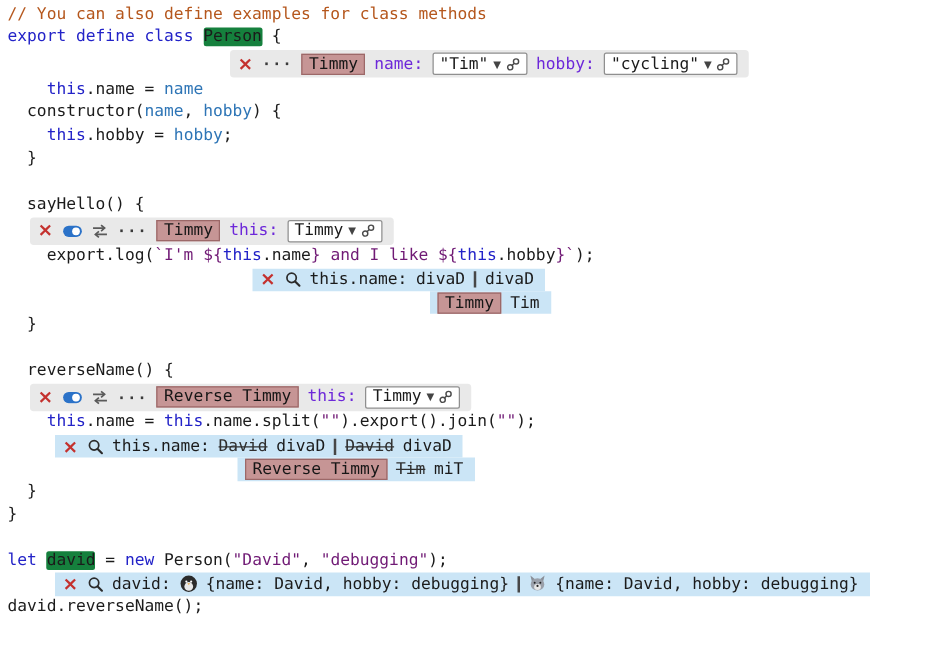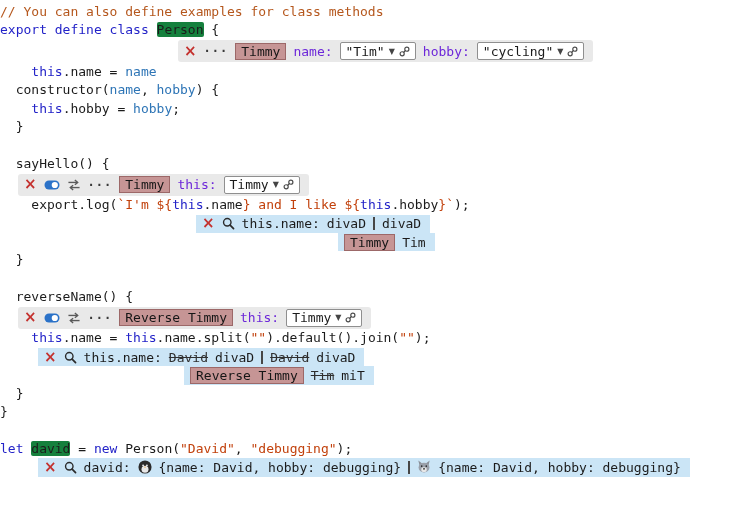--- a/index.html
+++ b/index.html
@@ -5,7 +5,7 @@
   *{box-sizing:border-box;margin:0;padding:0}
   html,body{width:749px;height:516px;background:#ffffff;overflow:hidden;
     font-family:"DejaVu Sans Mono",monospace;font-size:13px;color:#1b1b1b}
-  .editor{padding:3px 0 0 0}
+  .editor{padding:3px 0 0 6px}
   .line{height:18.4px;line-height:18.4px;white-space:pre}
   .tok-com{color:#b5571d}
   .tok-kw{color:#2323c8}

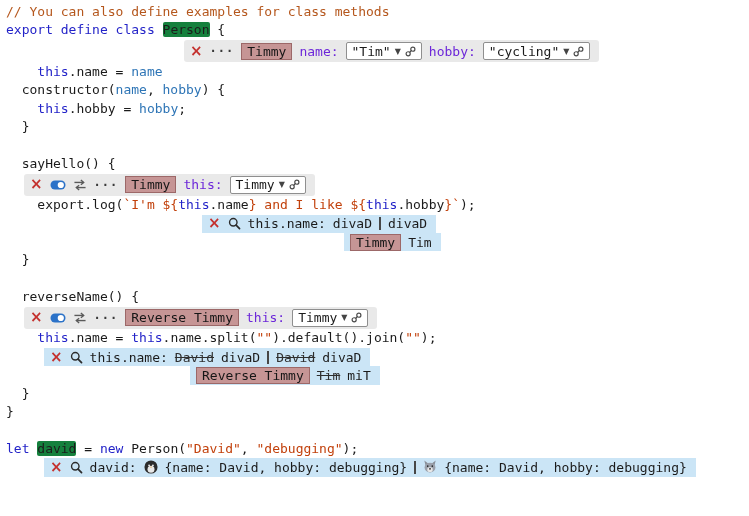--- a/index.html
+++ b/index.html
@@ -10,7 +10,7 @@
   .tok-com{color:#b5571d}
   .tok-kw{color:#2323c8}
   .tok-param{color:#2e75b6}
-  .tok-str{color:#c2410c}
+  .tok-str{color:#701a75}
   .tok-hl{background:#15803d;border-radius:2px}
   .inline-row{display:flex;align-items:center;height:23px}
   .inline-row.rrow{height:18.4px}

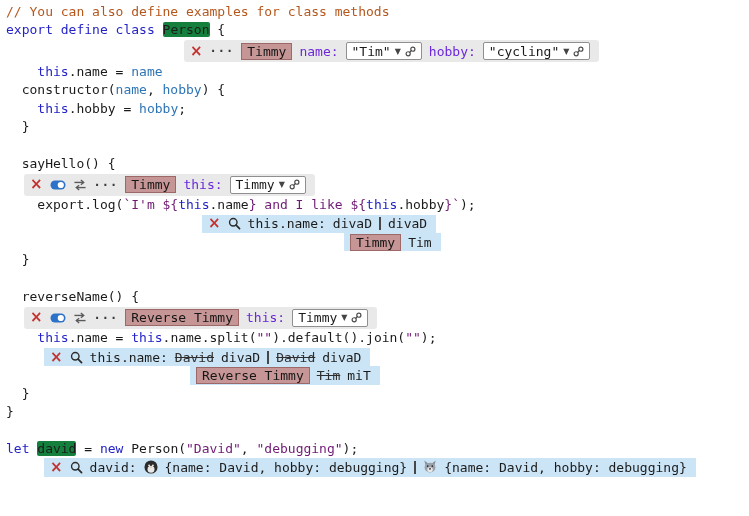--- a/index.html
+++ b/index.html
@@ -184,7 +184,7 @@
     </div>
   </div>
 
-  <div class="line"><span>    </span><span class="tok-kw">this</span><span>.name = </span><span class="tok-kw">this</span><span>.name.split(</span><span class="tok-str">""</span><span>).default().join(</span><span class="tok-str">""</span><span>);</span></div>
+  <div class="line"><span>    </span><span class="tok-kw">this</span><span>.name = </span><span class="tok-kw">this</span><span>.name.split(</span><span class="tok-str">""</span><span>).export().join(</span><span class="tok-str">""</span><span>);</span></div>
 
   <div class="inline-row rrow" style="padding-left:38px">
     <div class="rbar">

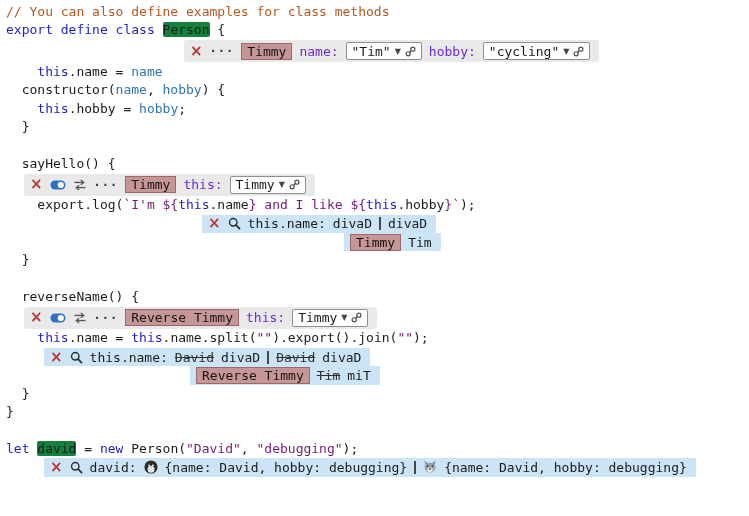--- a/index.html
+++ b/index.html
@@ -249,6 +249,7 @@
     </div>
   </div>
 
+  <div class="line"><span>david.reverseName();</span></div>
 
 </div>
 

